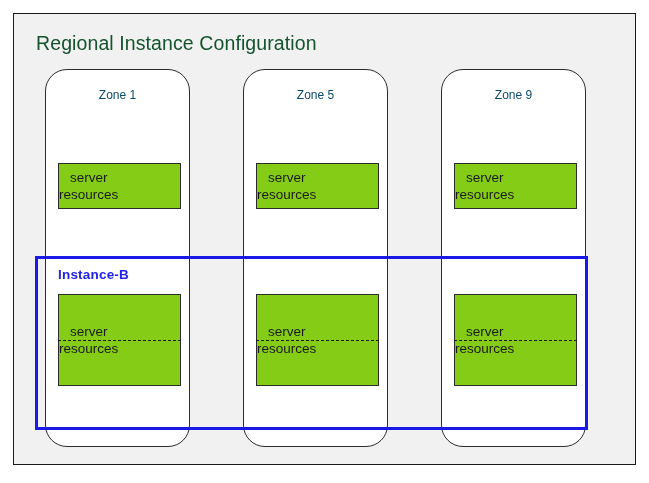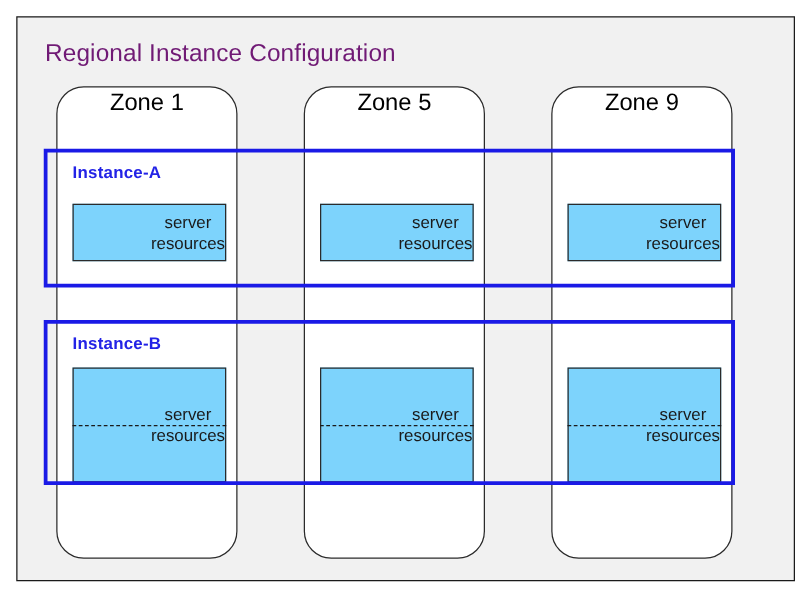--- a/index.html
+++ b/index.html
@@ -36,7 +36,7 @@
     top: 17px;
     font-size: 19.5px;
     line-height: 24px;
-    color: #701a75;
+    color: #14532d;
     white-space: nowrap;
     letter-spacing: 0.1px;
   }

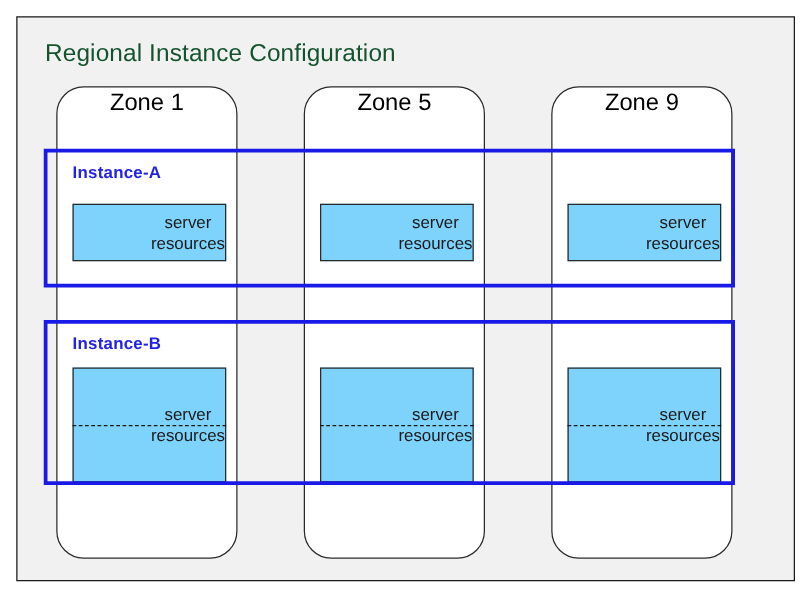--- a/index.html
+++ b/index.html
@@ -58,12 +58,12 @@
 
   .zone-label {
     position: absolute;
-    top: 2px;
+    top: 18px;
     left: 0;
     width: 100%;
     text-align: center;
-    font-size: 19px;
-    color: #000000;
+    font-size: 12px;
+    color: #0c4a6e;
   }
 
   

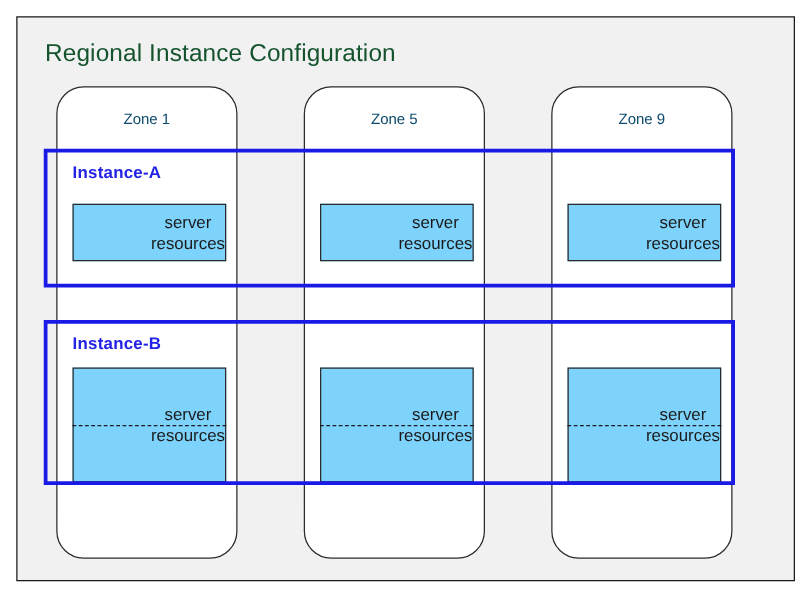--- a/index.html
+++ b/index.html
@@ -199,9 +199,6 @@
     </div>
   </div>
 
-  <div class="instance-band" id="instance-a">
-    <div class="instance-label">Instance-A</div>
-  </div>
   <div class="instance-band" id="instance-b">
     <div class="instance-label">Instance-B</div>
   </div>

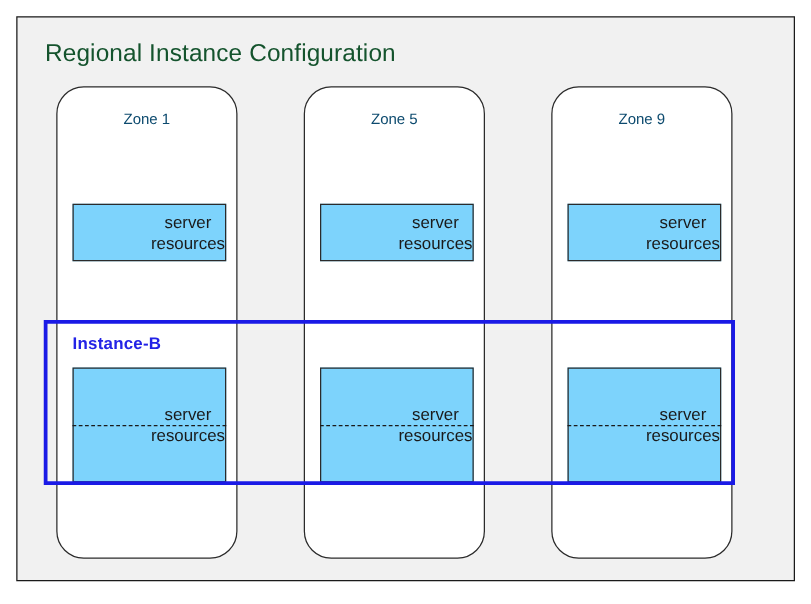--- a/index.html
+++ b/index.html
@@ -93,7 +93,7 @@
   
   .server-box {
     position: absolute;
-    background: #7dd3fc;
+    background: #84cc16;
     border: 1.2px solid #2b2b2b;
     box-sizing: border-box;
     color: #1a1a1a;
@@ -102,7 +102,7 @@
     text-align: center;
     display: flex;
     align-items: center;
-    justify-content: flex-end;
+    justify-content: flex-start;
   }
   .server-box .lines {
     position: relative;

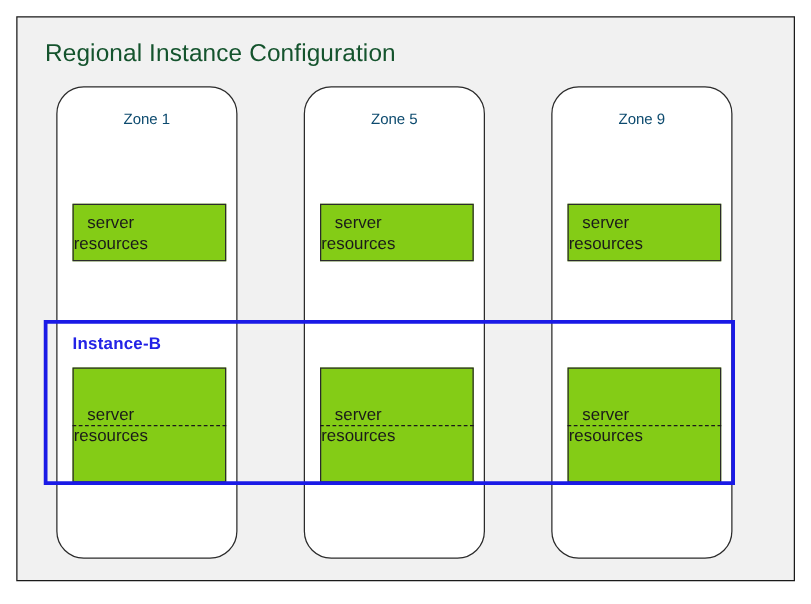--- a/index.html
+++ b/index.html
@@ -77,7 +77,7 @@
     pointer-events: none;
   }
   #instance-a { top: 119px; height: 111px; }
-  #instance-b { top: 256px; height: 132px; }
+  #instance-b { top: 256px; height: 174px; }
 
   .instance-label {
     position: absolute;

